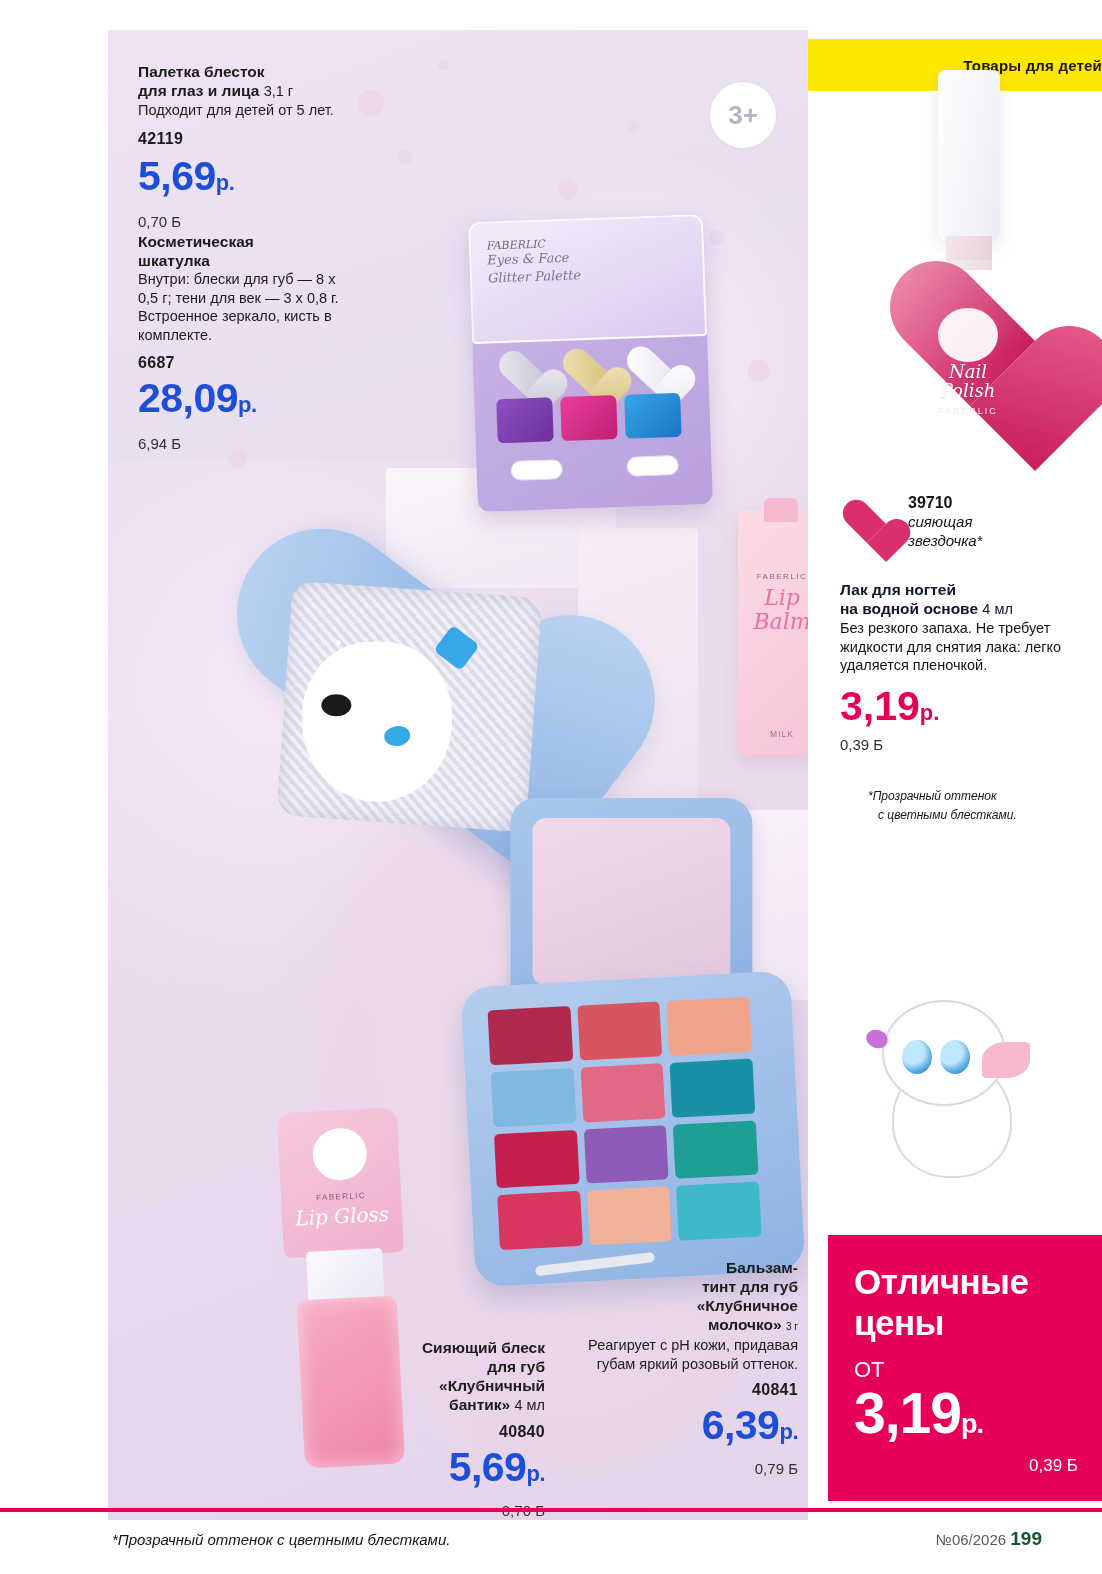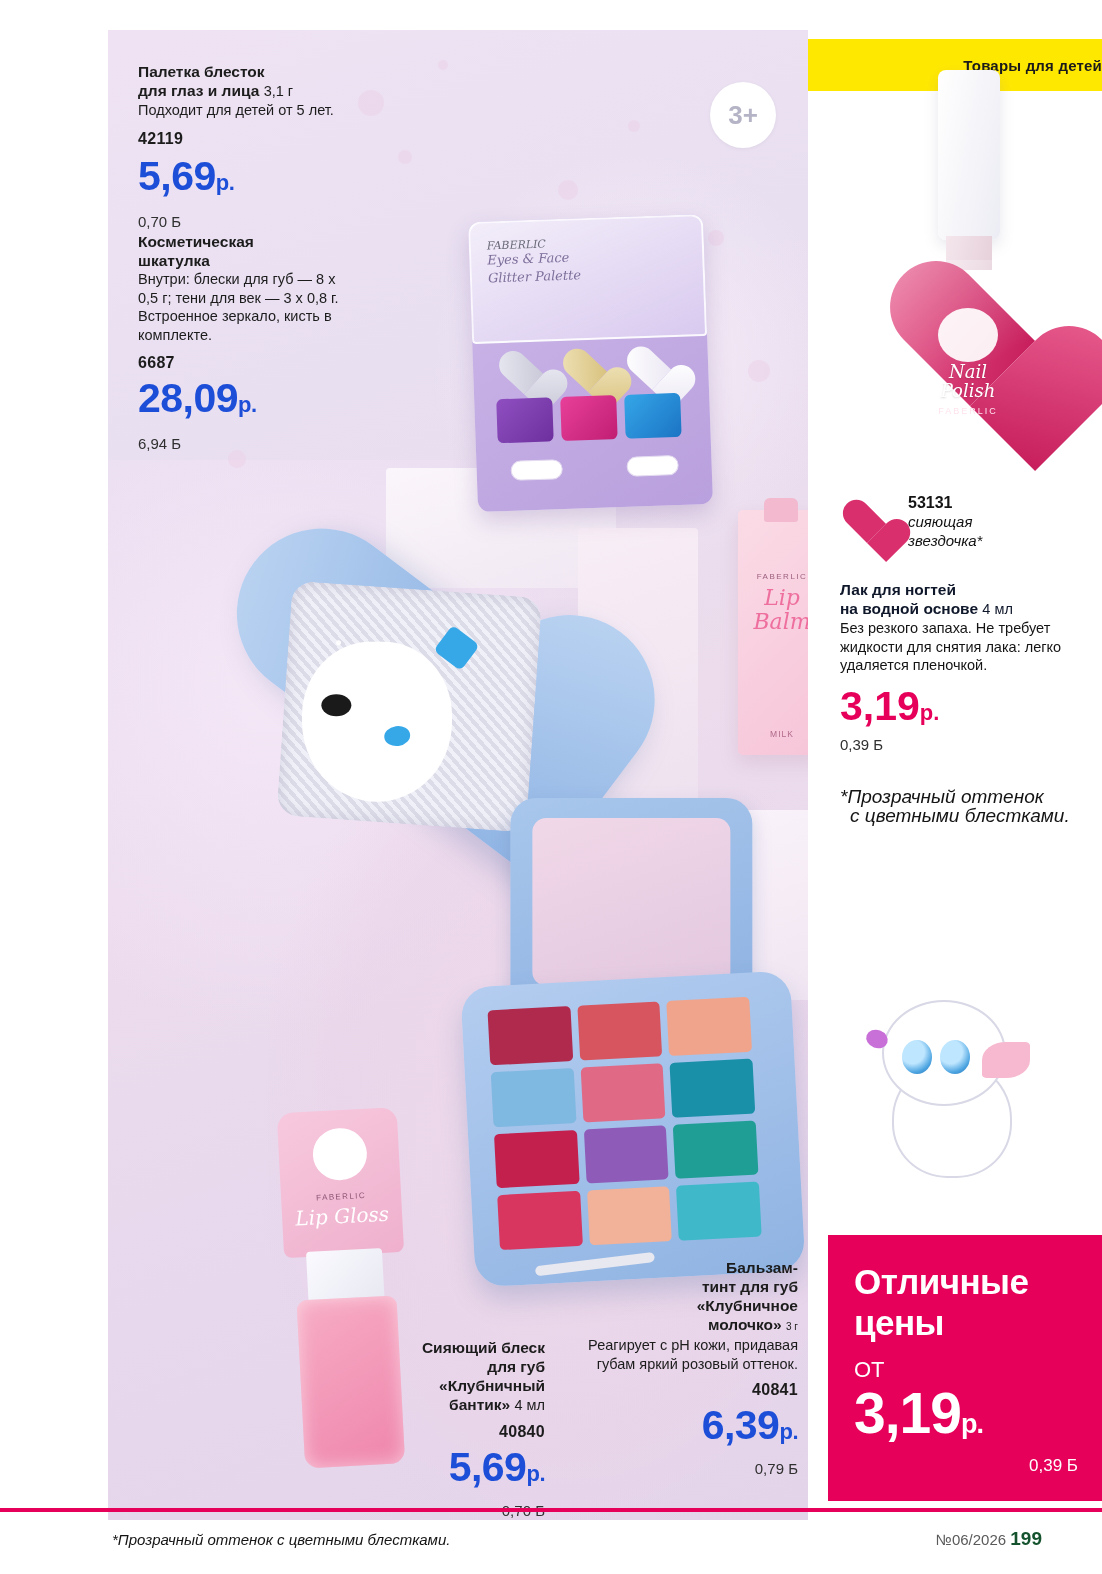--- a/index.html
+++ b/index.html
@@ -541,7 +541,7 @@
   <div class="shade-row">
     <div class="heart h1"></div>
     <div>
-      <div class="shade-code">53131</div>
+      <div class="shade-code">39710</div>
       <div class="shade-name">
         <span>сияющая</span><br>
         <span>звездочка*</span>

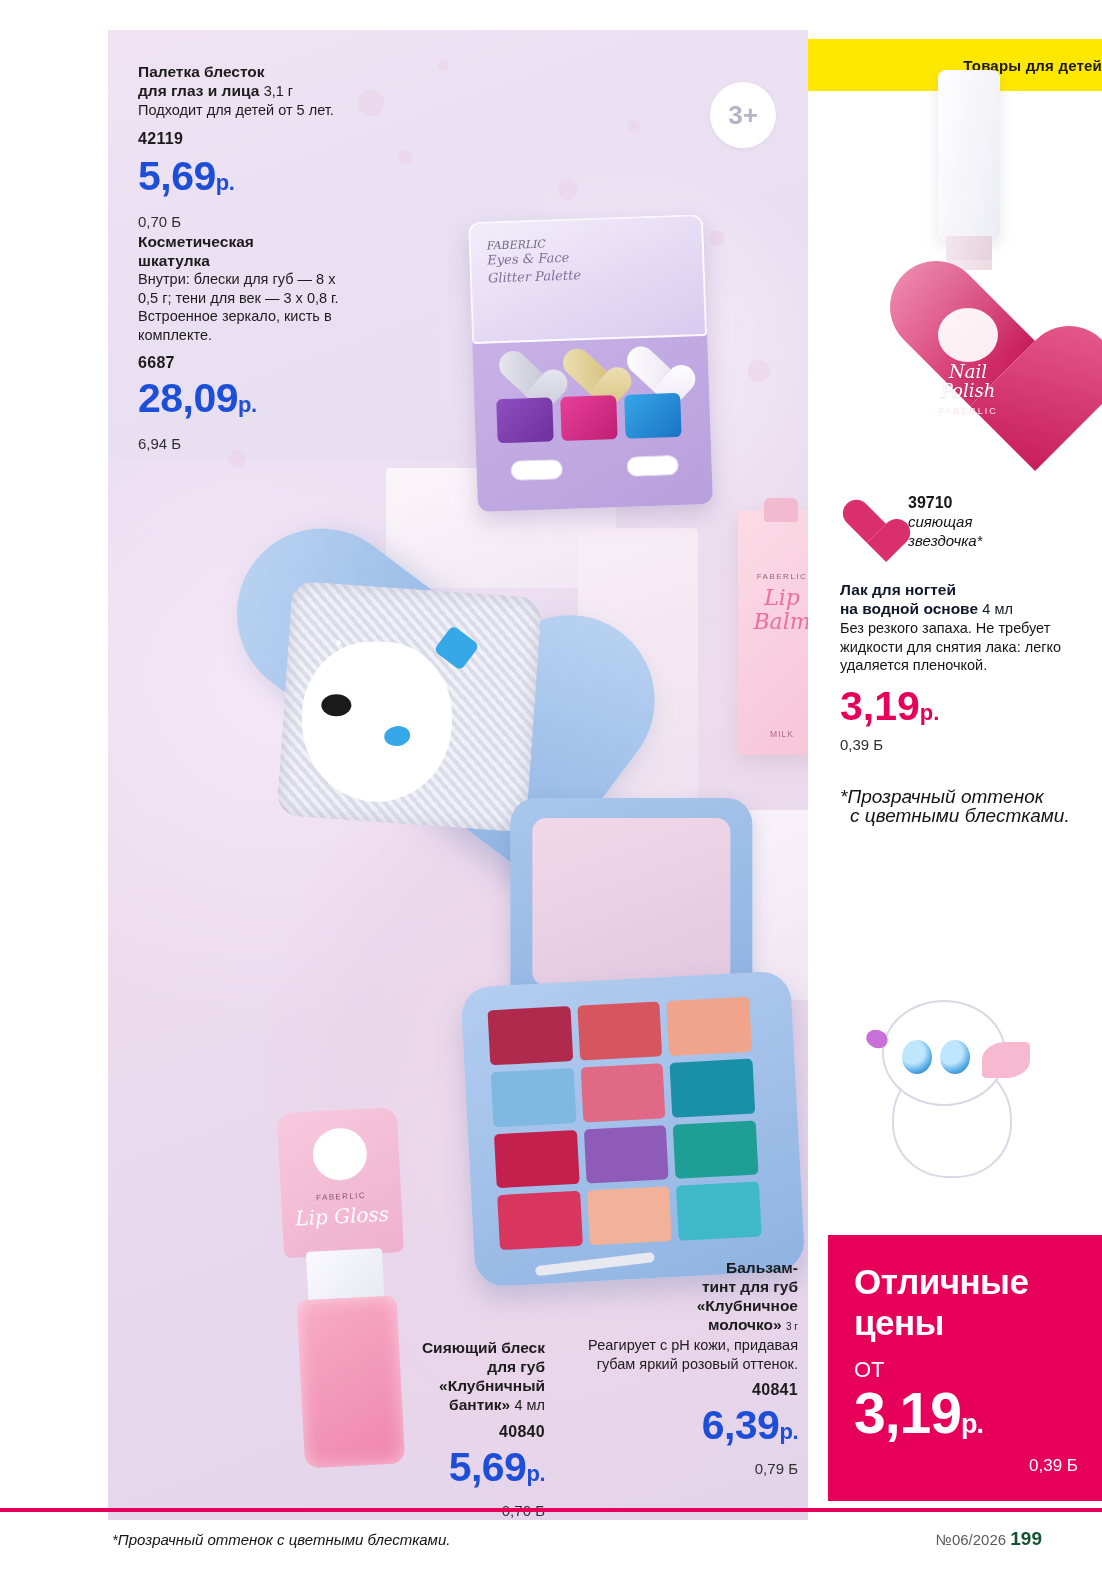--- a/index.html
+++ b/index.html
@@ -91,7 +91,7 @@
   .rc-price { font-weight: bold; color: #e6005a; font-size: 41px; line-height: 46px; margin-top: 8px; }
   .rc-price .rub { font-size: 22px; }
   .rc-bonus { font-size: 15px; color:#303030; }
-  .rc-note  { font-style: italic; font-size: 19px; line-height: 19px; color:#141414; margin-top: 34px; }
+  .rc-note  { font-style: italic; font-size: 12px; line-height: 19px; color:#141414; margin-top: 34px; margin-left: 28px; }
 
   
   .promo {

